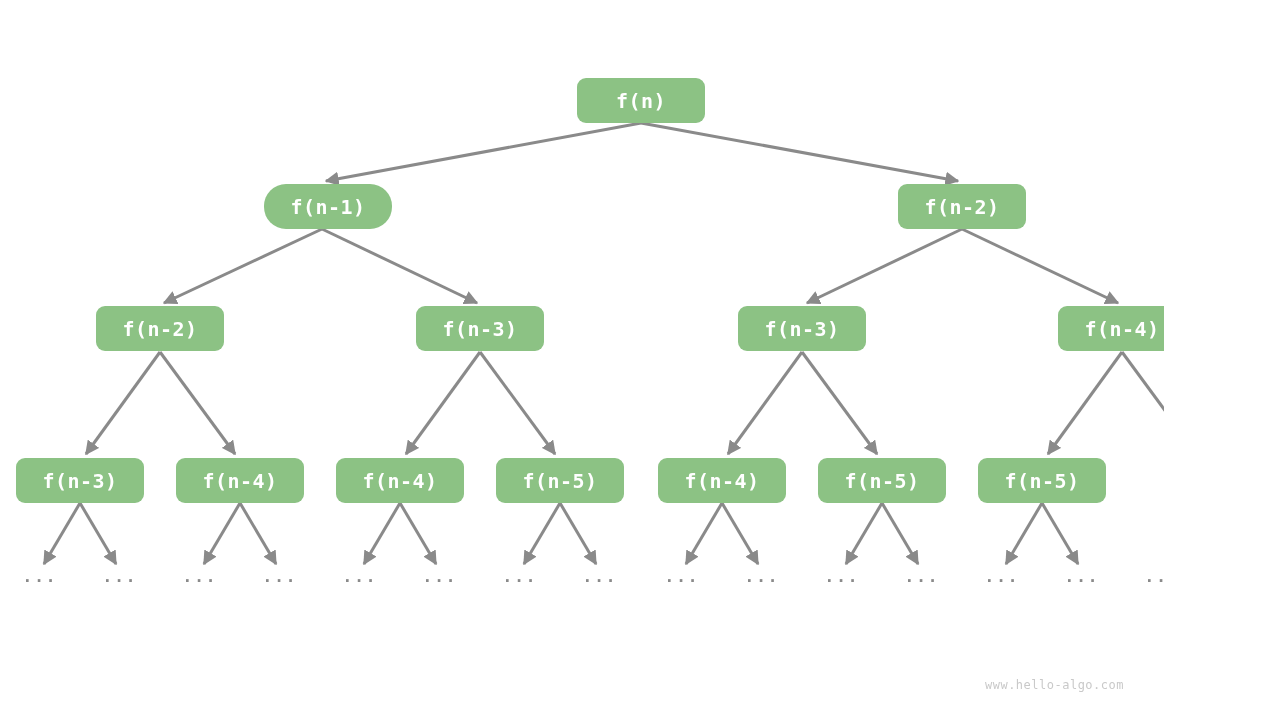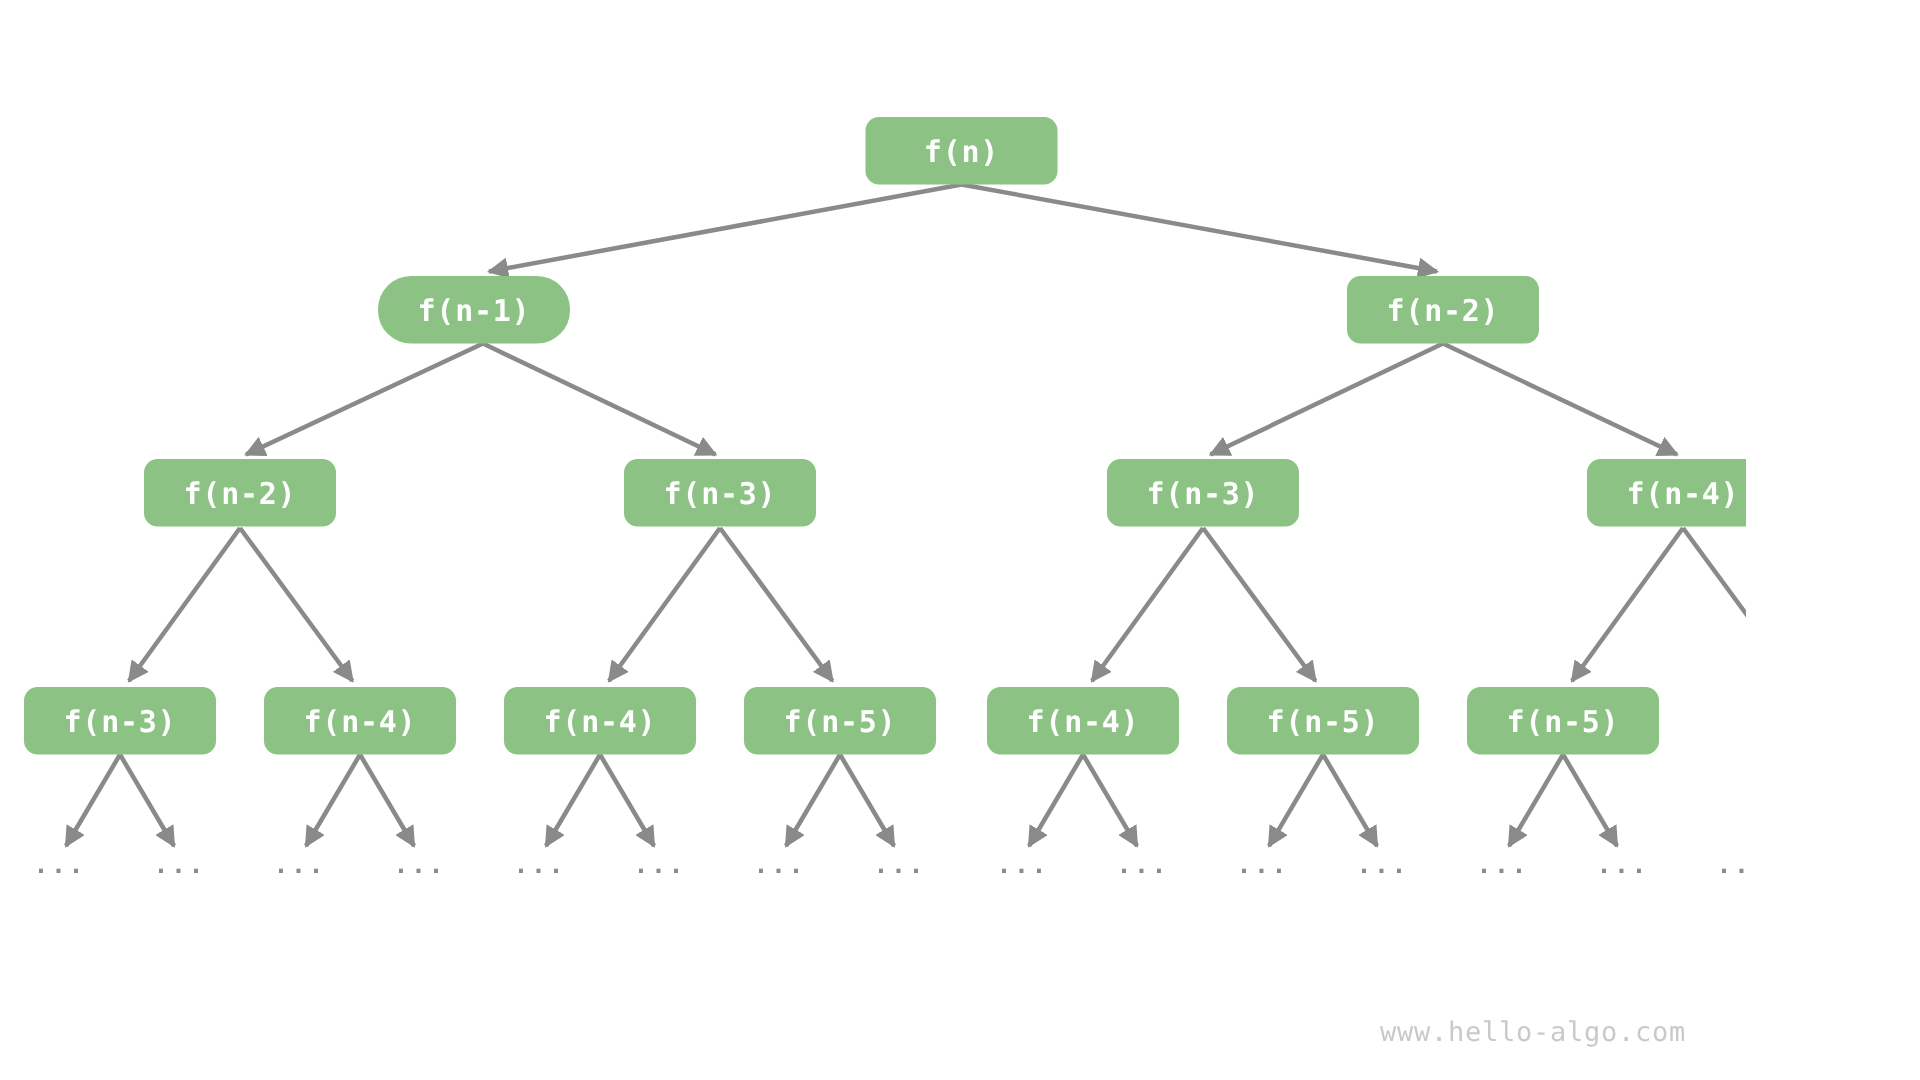--- a/index.html
+++ b/index.html
@@ -78,7 +78,7 @@
 
   <div class="node" style="left:577px; top:78px;">f(n)</div>
 
-  <div class="node" style="left:252px; top:184px;border-radius:22px;">f(n-1)</div>
+  <div class="node" style="left:264px; top:184px;border-radius:22px;">f(n-1)</div>
   <div class="node" style="left:898px; top:184px;">f(n-2)</div>
 
   <div class="node" style="left:96px;  top:306px;">f(n-2)</div>

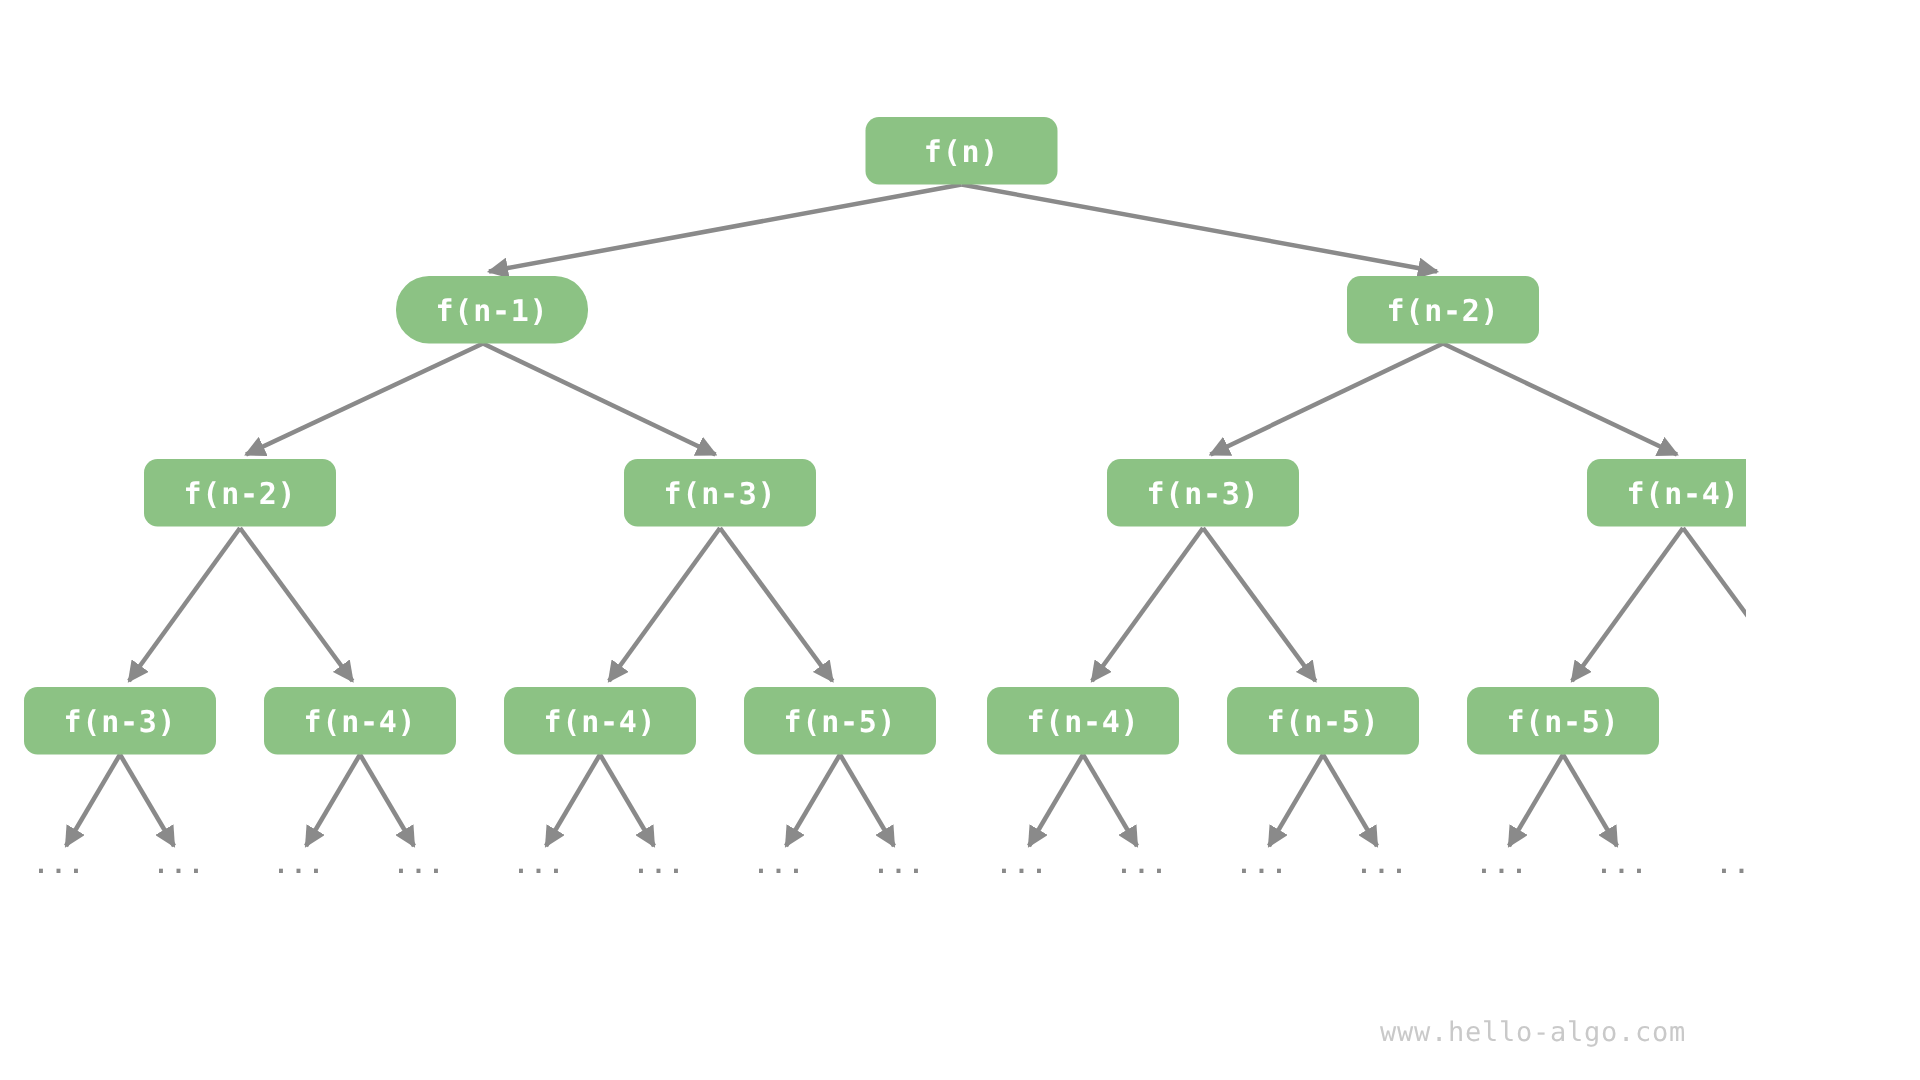--- a/index.html
+++ b/index.html
@@ -26,7 +26,7 @@
   }
   .watermark {
     position:absolute; top:678px; right:40px;
-    color:#c9c9c9; font-size:18px; font-weight:400; letter-spacing:0.5px;
+    color:#c9c9c9; font-size:12px; font-weight:400; letter-spacing:0.5px;
   }
 </style>
 </head>

